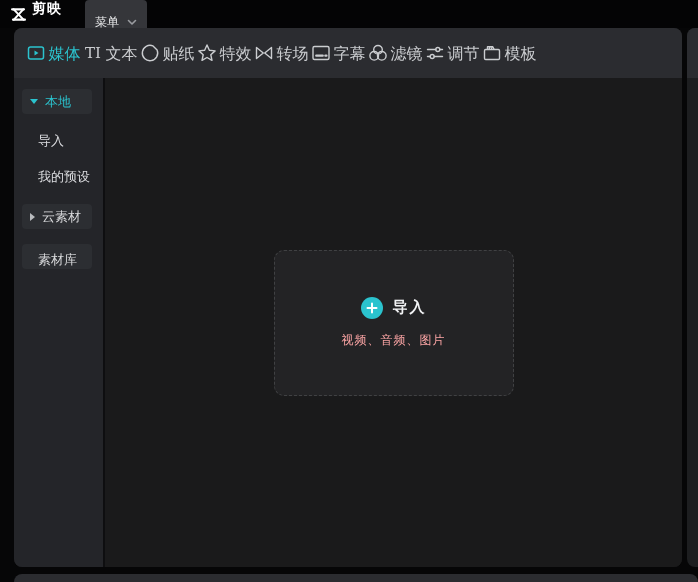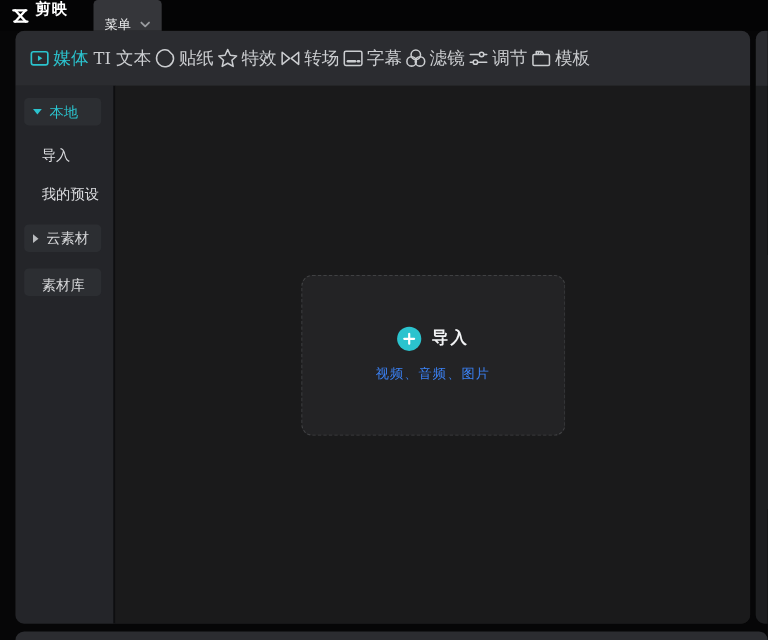--- a/index.html
+++ b/index.html
@@ -39,7 +39,7 @@
   .import-row{display:flex;align-items:center;gap:10px;}
   .plus-circle{width:22px;height:22px;border-radius:50%;background:#2bc3ce;display:flex;align-items:center;justify-content:center;}
   .import-label{color:#f2f3f5;font-size:15px;font-weight:bold;letter-spacing:2px;}
-  .import-hint{color:#3b82f6;font-size:12px;letter-spacing:1px;}
+  .import-hint{color:#fca5a5;font-size:12px;letter-spacing:1px;}
 
   
   .right-panel{position:absolute;left:687px;top:28px;width:11px;height:539px;background:#1d1e20;border-radius:8px 0 0 8px;overflow:hidden;}

